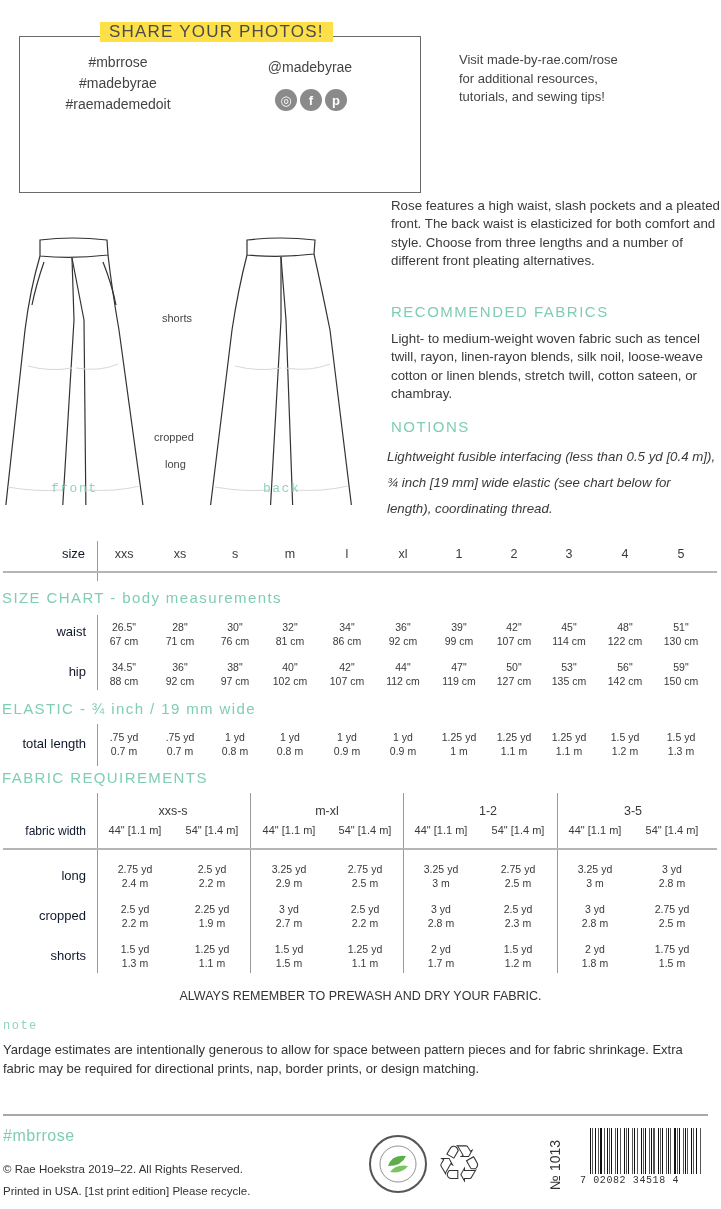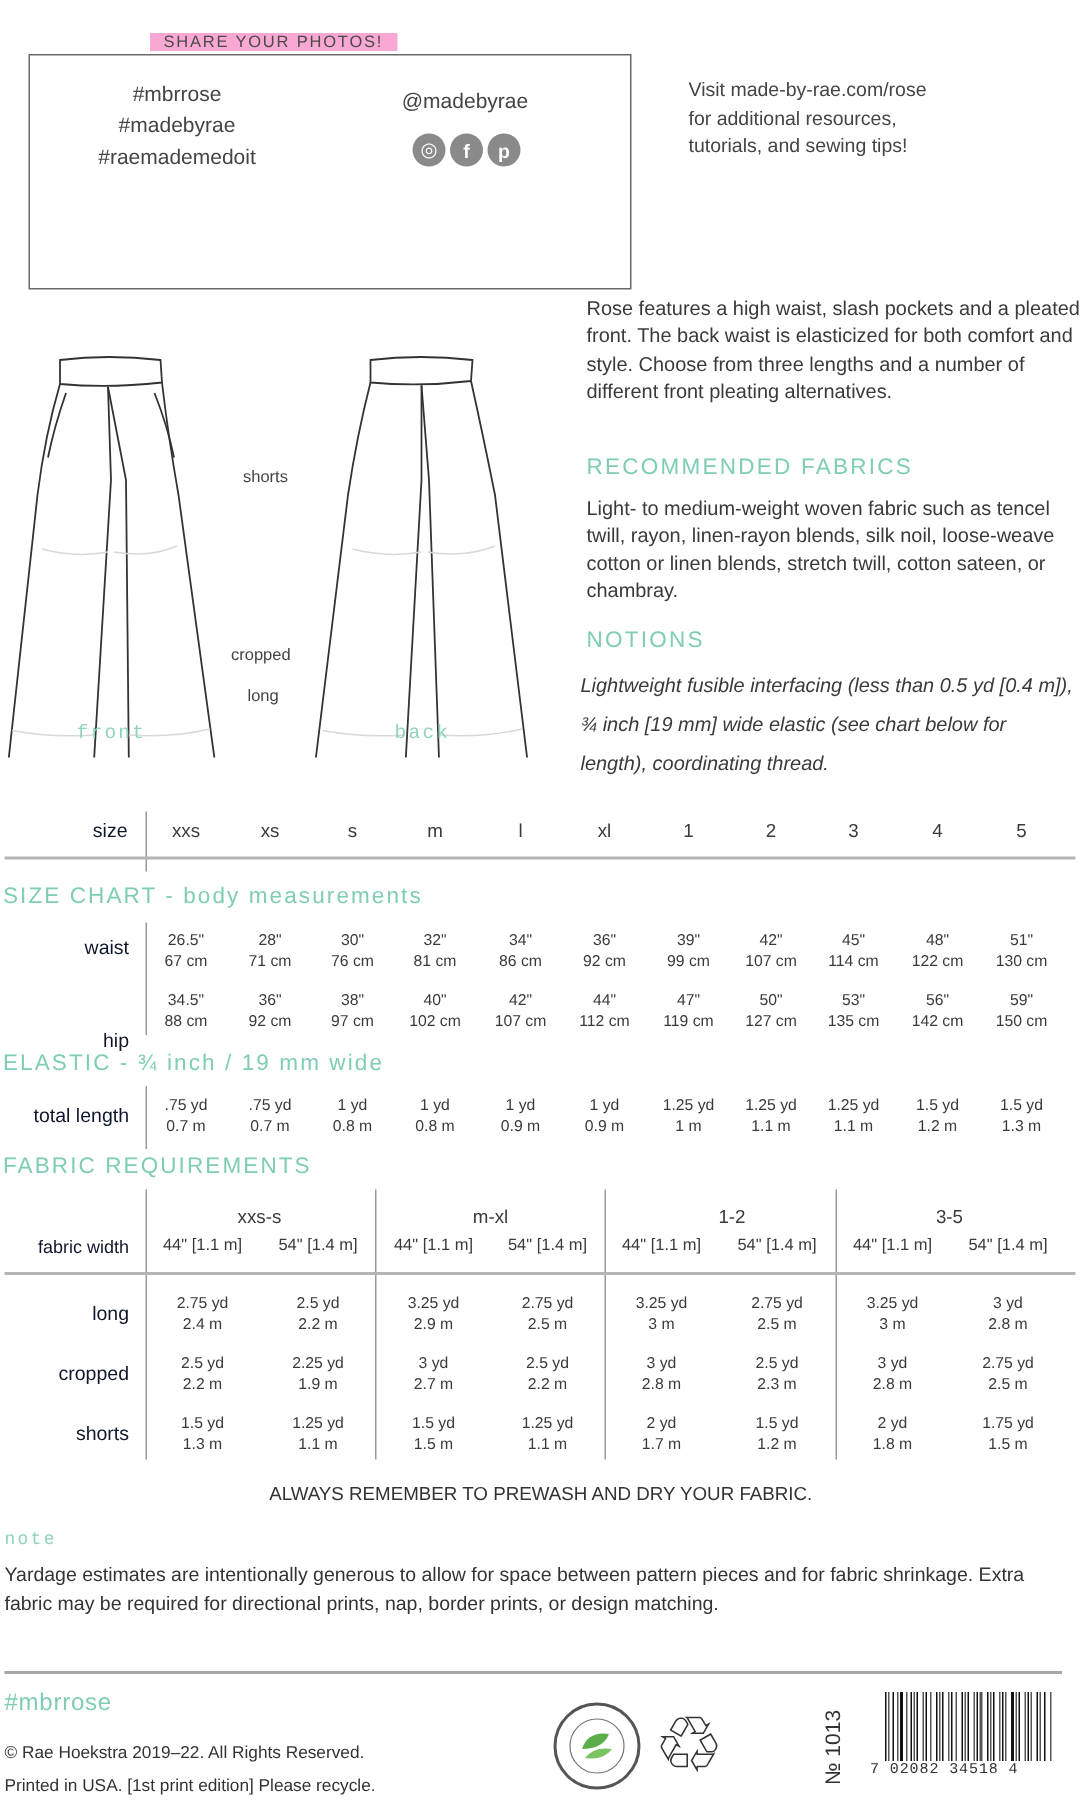--- a/index.html
+++ b/index.html
@@ -9,7 +9,7 @@
 
   
   .share-box { left: 19px; top: 36px; width: 402px; height: 157px; border: 1.5px solid #6a6a6a; }
-  .share-title { left: 100px; top: 22px; padding: 0 9px; background: #f9a8d4; font-size: 11px; letter-spacing: 1.2px; color: #4a4a4a; }
+  .share-title { left: 100px; top: 22px; padding: 0 9px; background: #fde047; font-size: 17px; letter-spacing: 1.2px; color: #4a4a4a; }
   .hashtags { left: 48px; top: 52px; width: 140px; text-align: center; font-size: 14px; line-height: 21px; color: #444; }
   .handle { left: 245px; top: 59px; width: 130px; text-align: center; font-size: 14px; color: #444; }
   .social { left: 275px; top: 89px; display: flex; gap: 3px; }

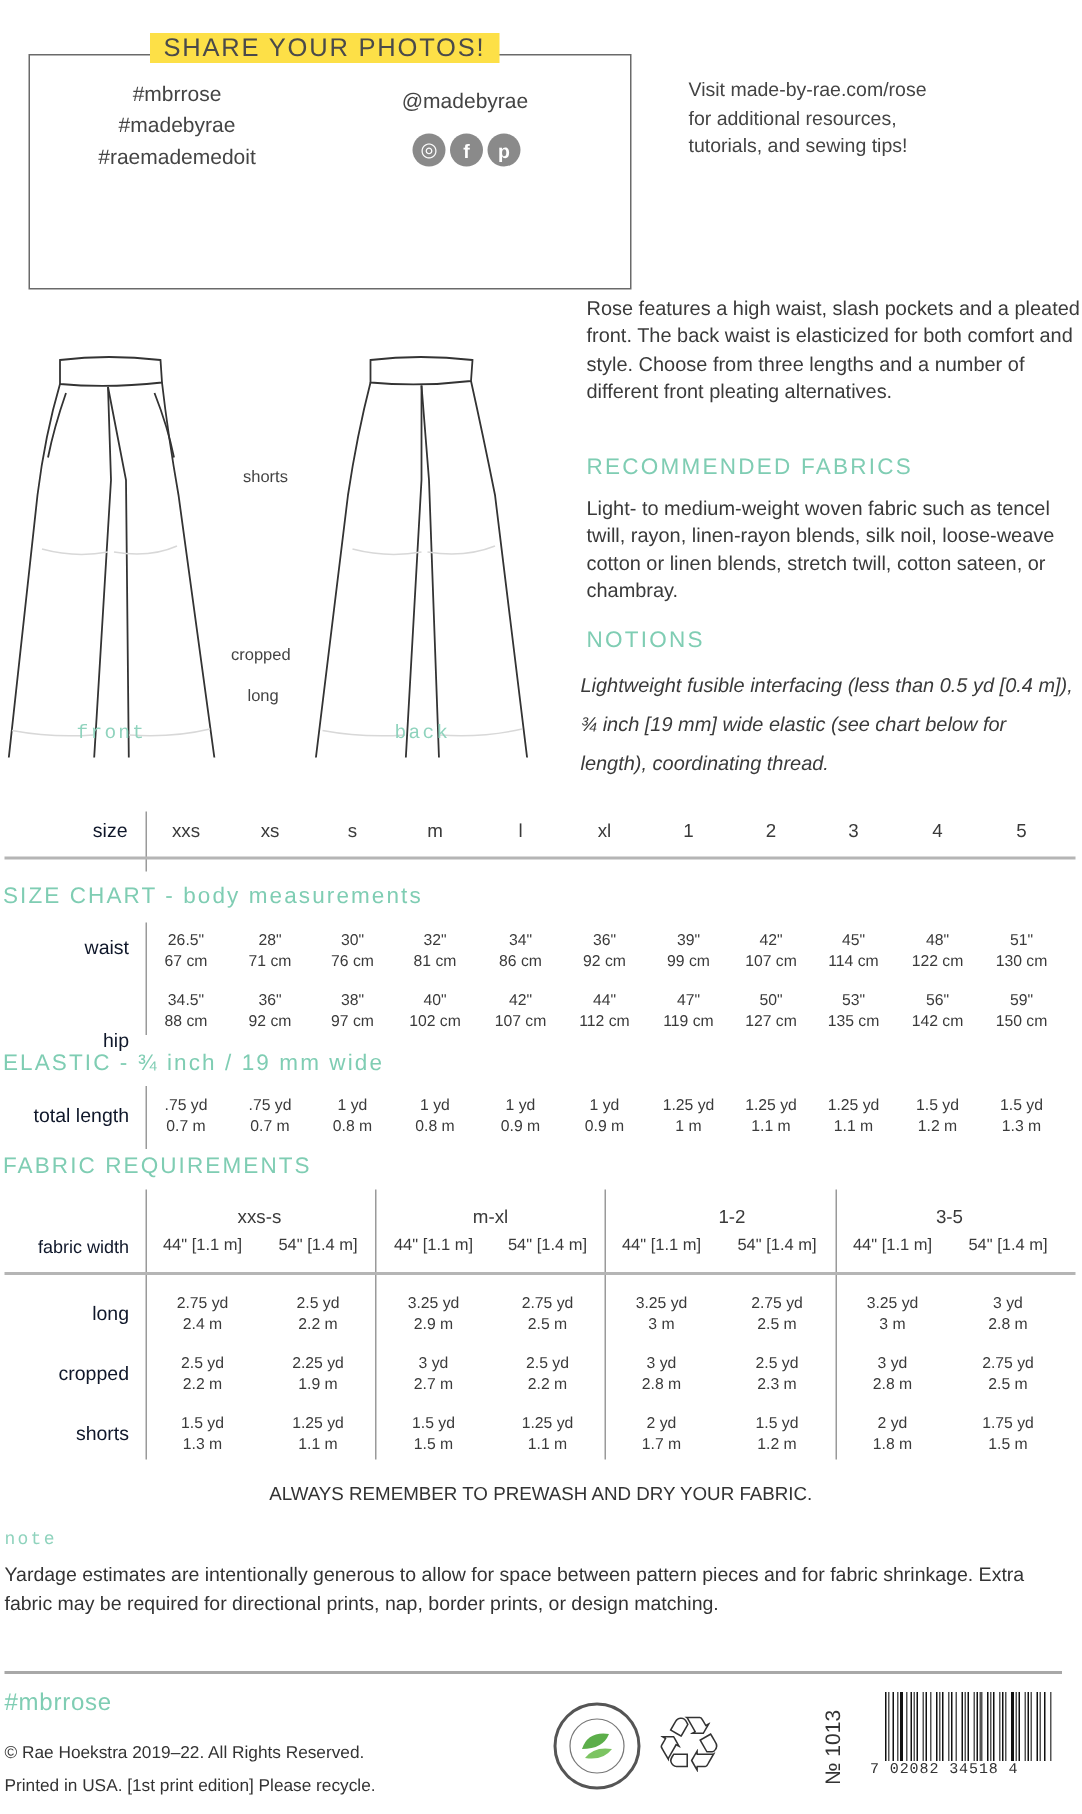--- a/index.html
+++ b/index.html
@@ -135,7 +135,7 @@
 <div class="abs" style="left:0;top:624px;width:86px;height:20px;">
   <div class="rowlbl">waist</div>
 </div>
-<div class="abs" style="left:0;top:664px;width:86px;height:20px;margin-top:22px;">
+<div class="abs" style="left:0;top:664px;width:86px;height:20px;">
   <div class="rowlbl">hip</div>
 </div>
 <div id="size-chart-cells">

